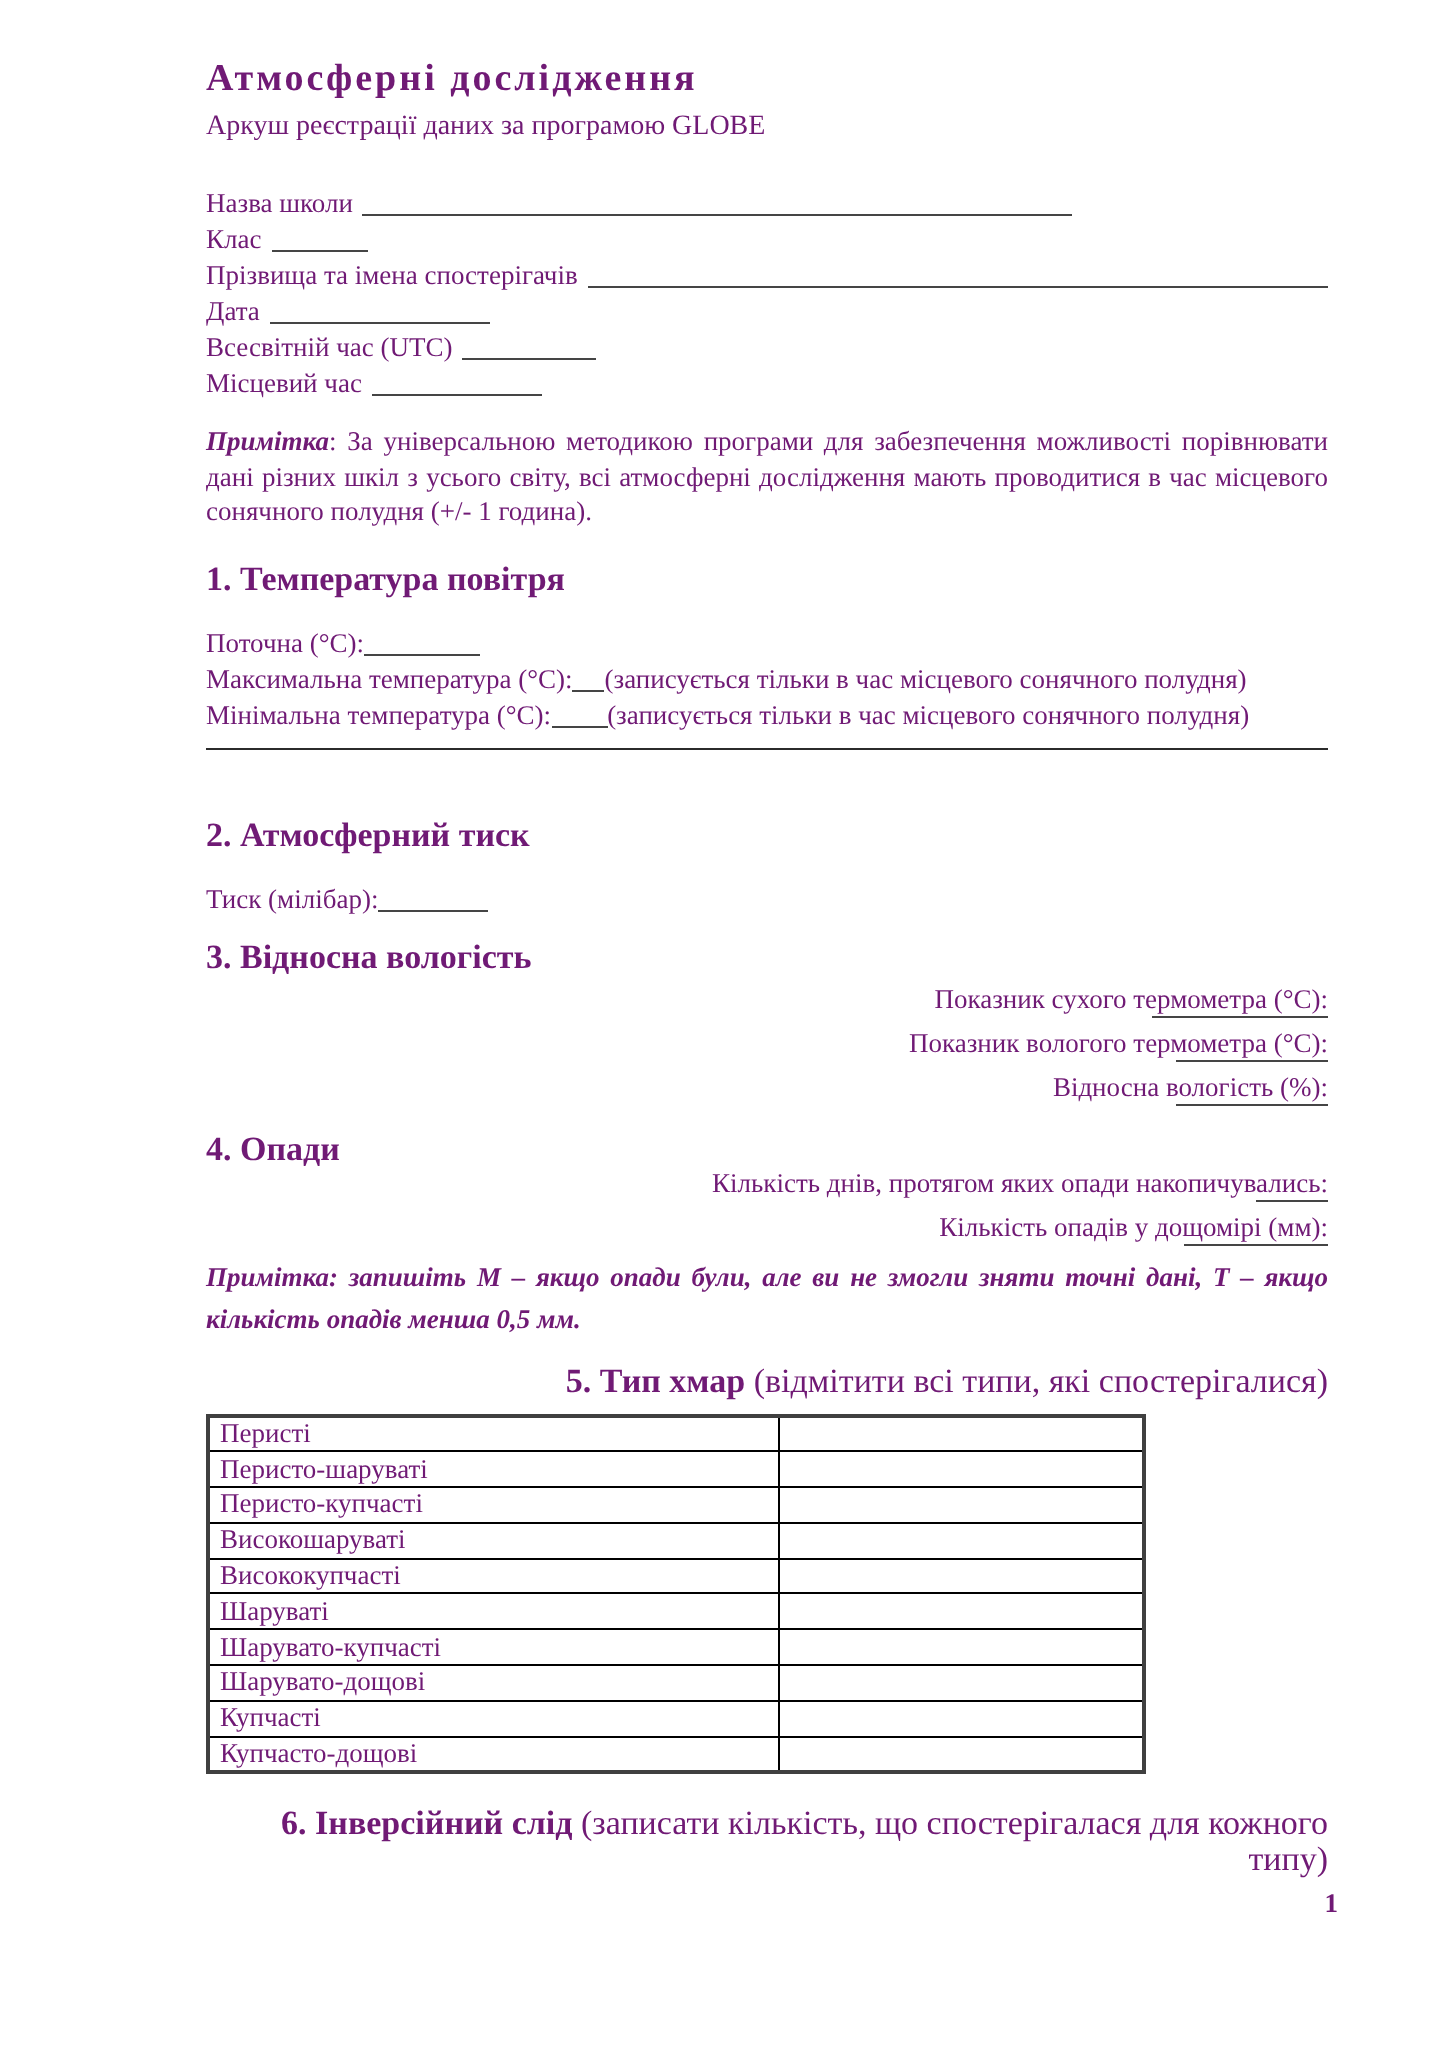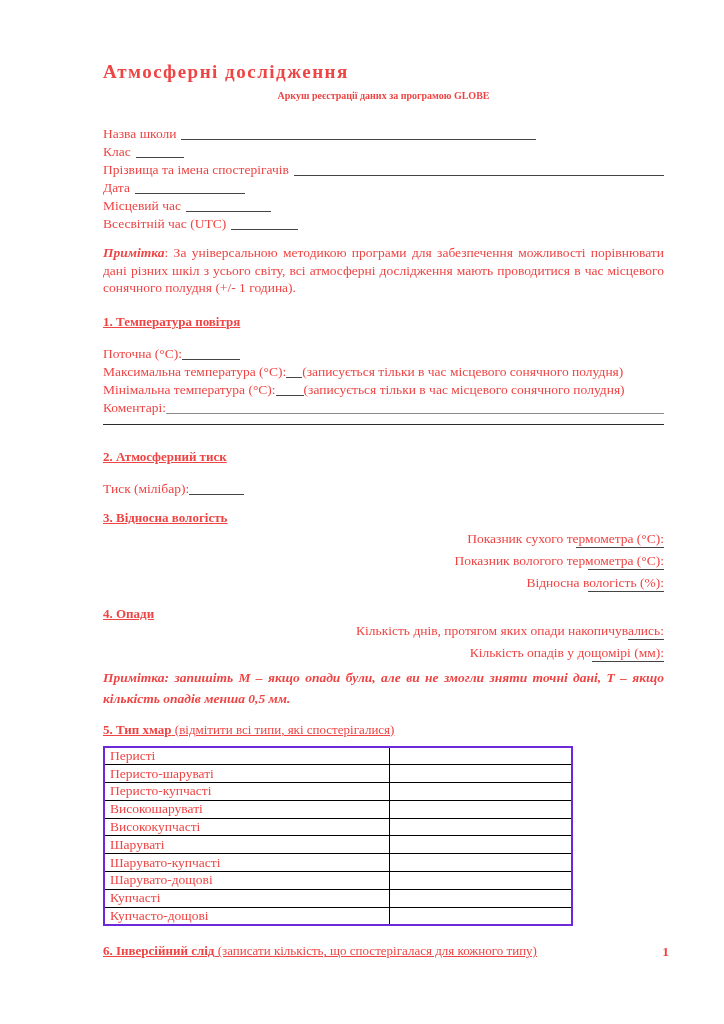--- a/index.html
+++ b/index.html
@@ -8,10 +8,10 @@
     width:724px;height:1024px;
     background:#ffffff;
     box-sizing:border-box;
-    padding:60px 60px 0 103px;
+    padding:28px 60px 0 103px;
     font-family:"Liberation Serif","DejaVu Serif",serif;
     font-size:13.5px;
-    color:#ef4444;
+    color:#701a75;
     overflow:hidden;
   }
   .title{font-size:19px;font-weight:bold;letter-spacing:1.5px;line-height:24px;margin:0;}

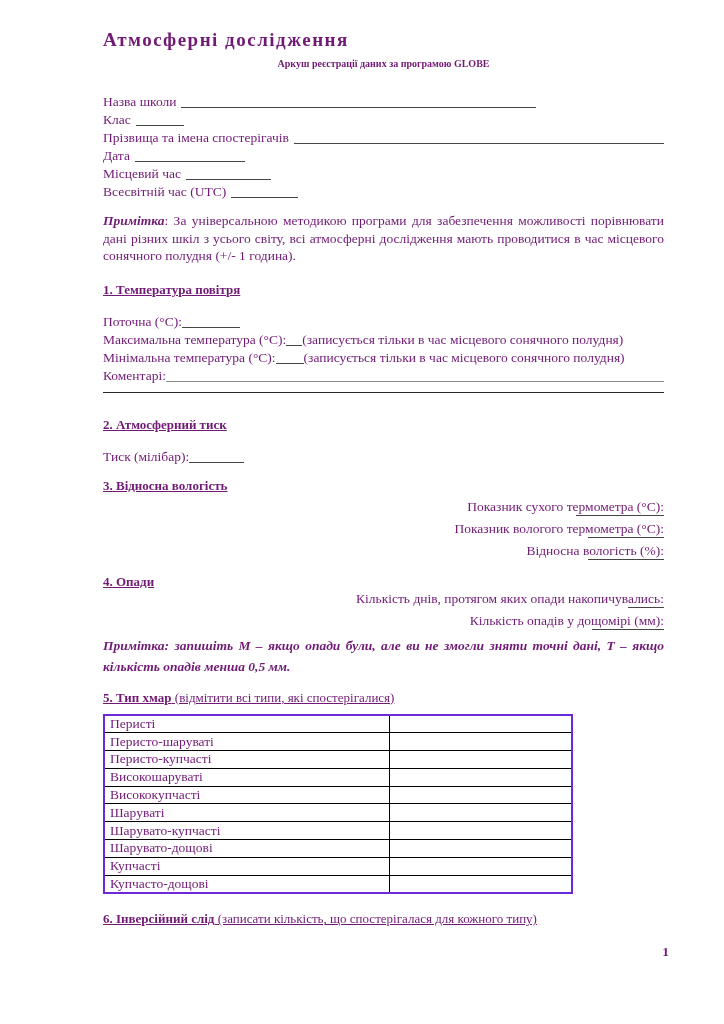--- a/index.html
+++ b/index.html
@@ -15,7 +15,7 @@
     overflow:hidden;
   }
   .title{font-size:19px;font-weight:bold;letter-spacing:1.5px;line-height:24px;margin:0;}
-  .subtitle{font-size:10px;font-weight:bold;line-height:17px;margin:3px 0 0 0;text-align:center;}
+  .subtitle{font-size:14px;font-weight:normal;line-height:17px;margin:3px 0 0 0;}
   .fieldset{margin-top:20px;}
   .fl{display:flex;align-items:flex-end;height:18px;white-space:nowrap;text-align:right;}
   .fl.h22{height:22px;flex-direction:column;}

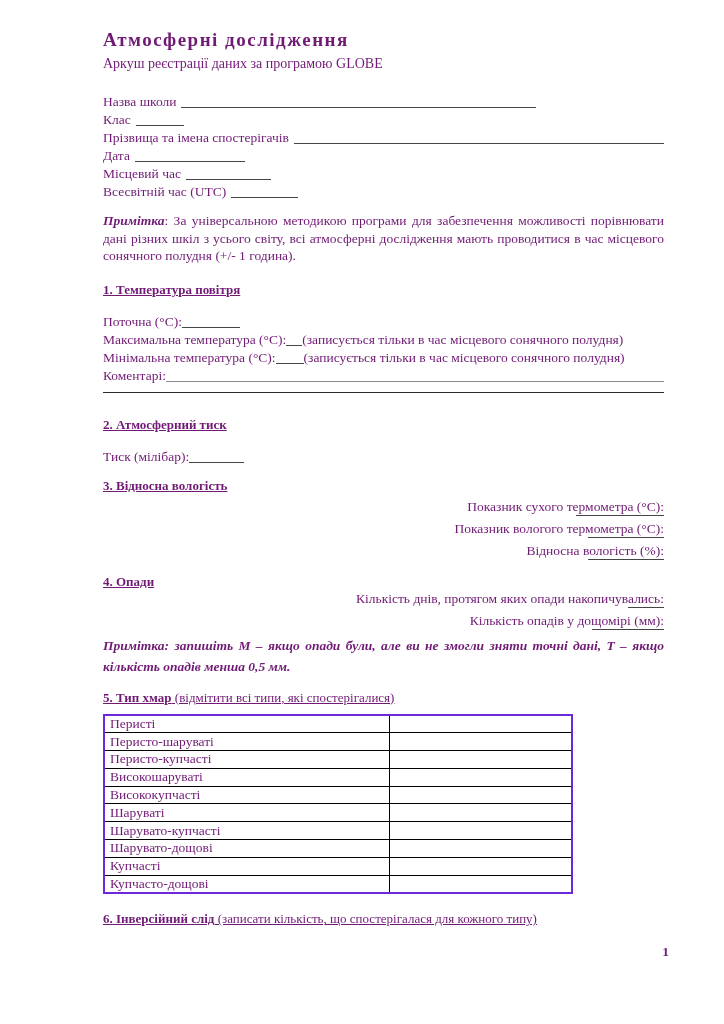--- a/index.html
+++ b/index.html
@@ -74,12 +74,12 @@
       <span class="blank g" style="width:110px"></span>
     </div>
     <div class="fl">
+      <span>Всесвітній час (UTC)</span>
+      <span class="blank g" style="width:67px"></span>
+    </div>
+    <div class="fl">
       <span>Місцевий час</span>
       <span class="blank g" style="width:85px"></span>
-    </div>
-    <div class="fl">
-      <span>Всесвітній час (UTC)</span>
-      <span class="blank g" style="width:67px"></span>
     </div>
   </div>
 

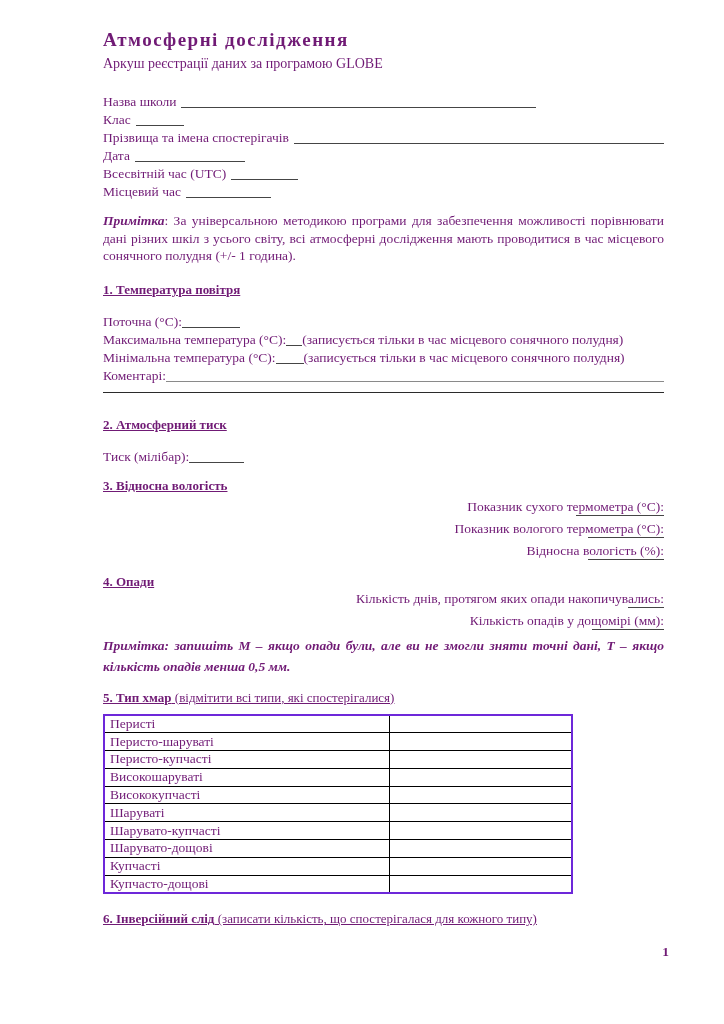--- a/index.html
+++ b/index.html
@@ -25,7 +25,7 @@
   .g{margin-left:5px;}
   .para{text-align:justify;line-height:17.5px;margin:12px 0 0 0;}
   .bi{font-style:italic;font-weight:bold;}
-  h3{font-size:13px;line-height:18px;margin:0;font-weight:bold;text-decoration:underline;}
+  h3{font-size:17px;line-height:18px;margin:0;font-weight:bold;}
   .mt16{margin-top:16px;}
   .mt12{margin-top:12px;}
   .mt18{margin-top:23px;}

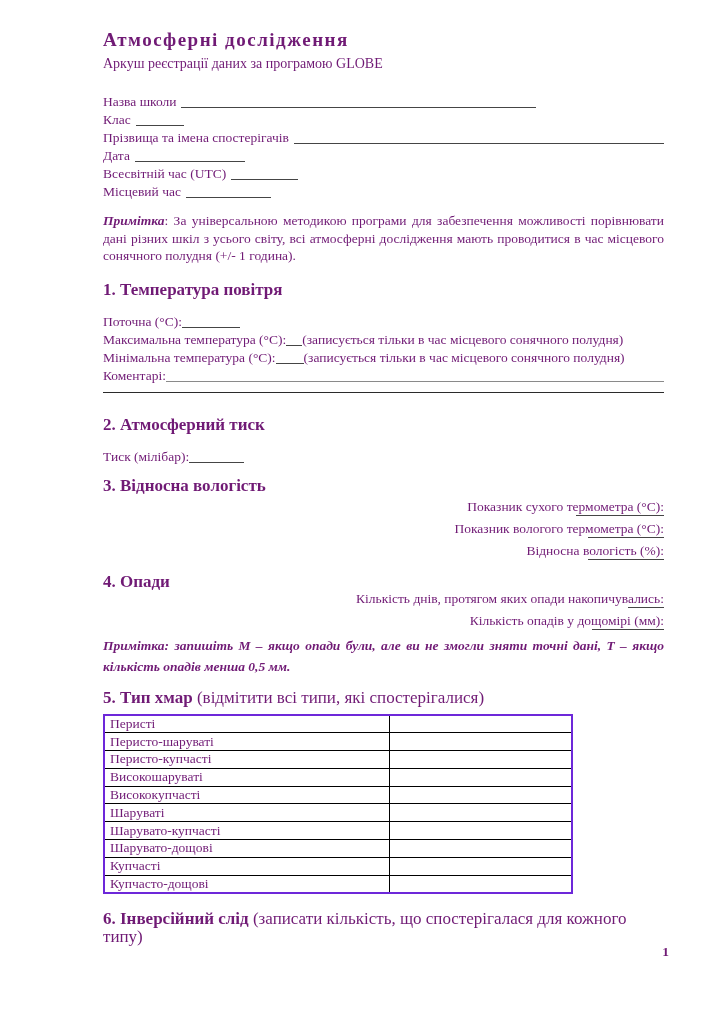--- a/index.html
+++ b/index.html
@@ -101,10 +101,6 @@
       <span class="blank" style="width:28px"></span>
       <span>(записується тільки в час місцевого сонячного полудня)</span>
     </div>
-    <div class="fl">
-      <span>Коментарі:</span>
-      <span class="blank fill light"></span>
-    </div>
   </div>
   <div class="rule"></div>
 

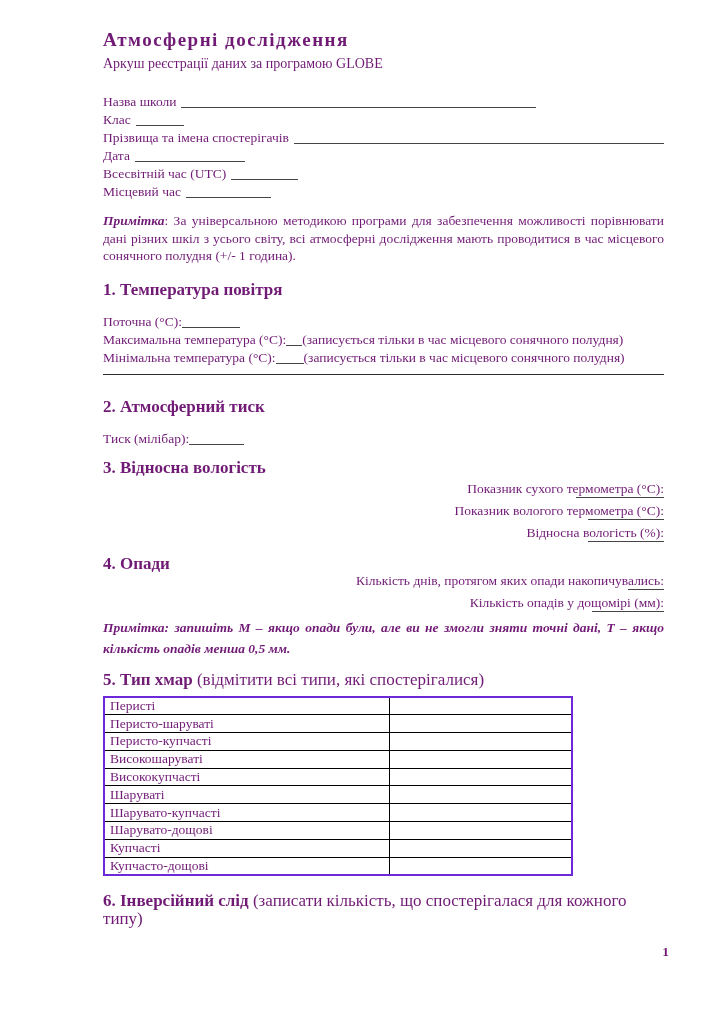--- a/index.html
+++ b/index.html
@@ -28,7 +28,7 @@
   h3{font-size:17px;line-height:18px;margin:0;font-weight:bold;}
   .mt16{margin-top:16px;}
   .mt12{margin-top:12px;}
-  .mt18{margin-top:23px;}
+  .mt18{margin-top:34px;}
   .mt13{margin-top:13px;}
   .mt8{margin-top:8px;}
   .mixed{font-weight:normal;}

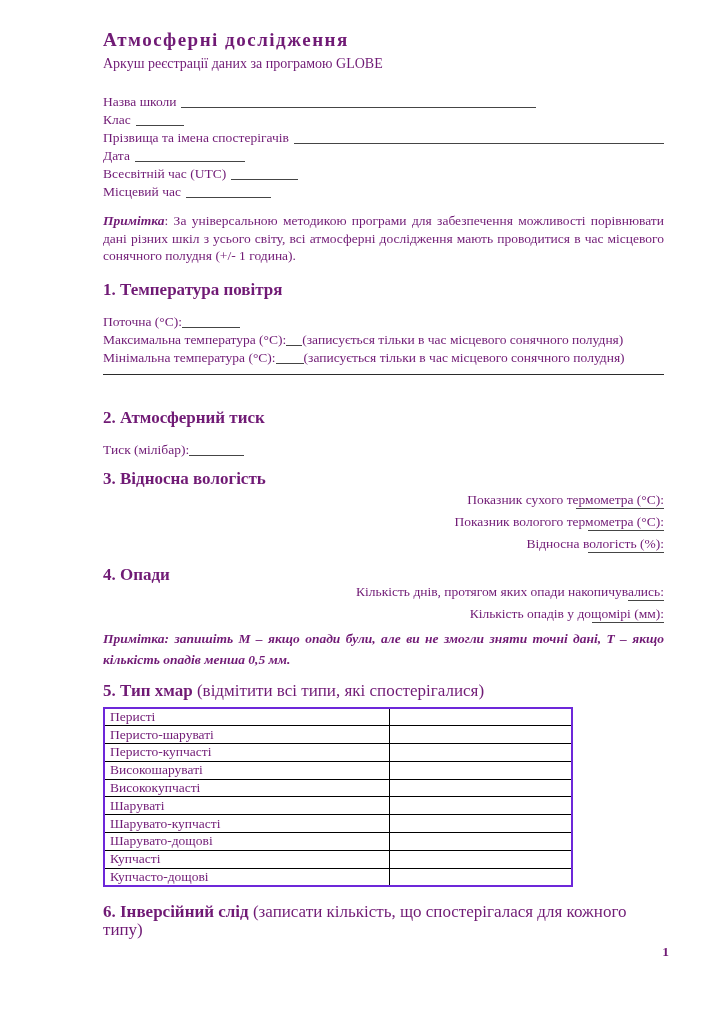--- a/index.html
+++ b/index.html
@@ -31,7 +31,7 @@
   .mt18{margin-top:34px;}
   .mt13{margin-top:13px;}
   .mt8{margin-top:8px;}
-  .mixed{font-weight:normal;}
+  .mixed{font-weight:normal;text-align:right;}
   .mixed b{font-weight:bold;}
   .rule{border-bottom:1.8px solid #2b2b2b;height:0;margin-top:8px;}
   .note4{font-style:italic;font-weight:bold;text-align:justify;line-height:21px;margin:0;}

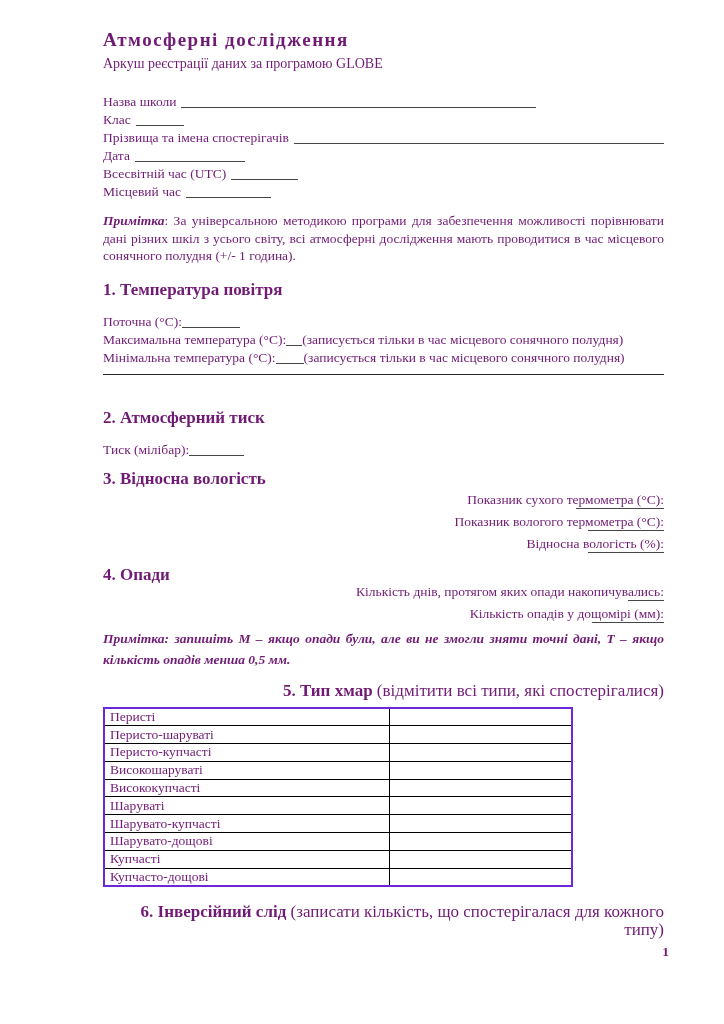--- a/index.html
+++ b/index.html
@@ -43,7 +43,7 @@
     font-size:13.5px;line-height:16px;
     vertical-align:middle;
   }
-  table.clouds{border:2px solid #6d28d9;}
+  table.clouds{border:2px solid #404040;}
   td.c1{width:284px;}
   td.c2{width:180px;}
   .pagenum{position:absolute;top:944px;right:55px;font-weight:bold;font-size:13.5px;}

